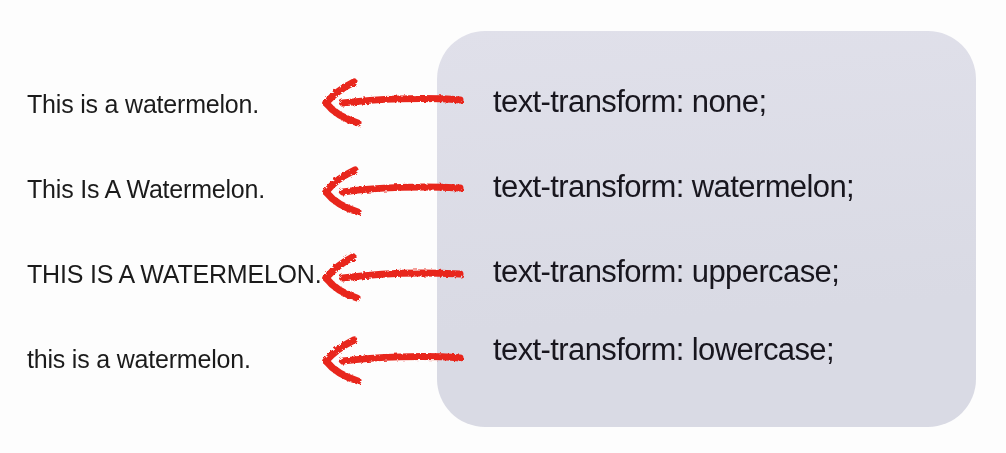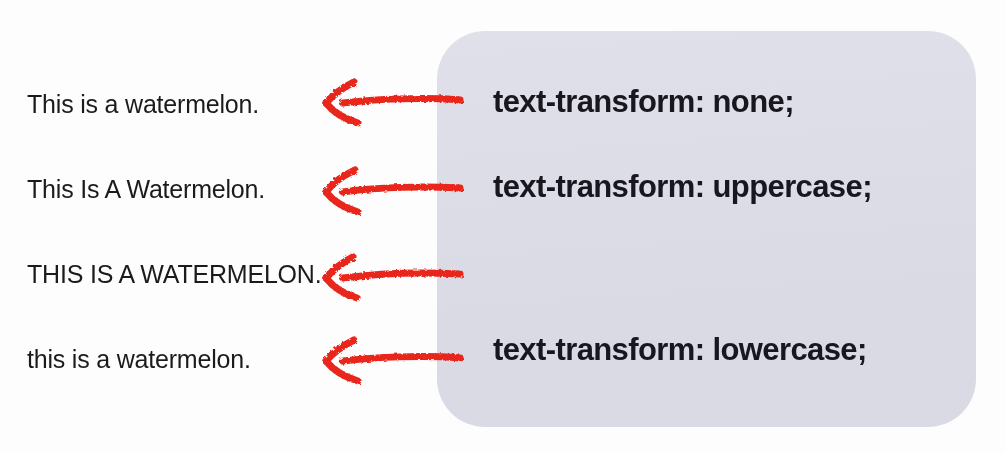--- a/index.html
+++ b/index.html
@@ -33,7 +33,7 @@
     left: 493px;
     font-size: 31px;
     line-height: 36px;
-    font-weight: 700;
+    font-weight: 400;
     letter-spacing: -0.6px;
     color: var(--code-text, #18161e);
     white-space: nowrap;

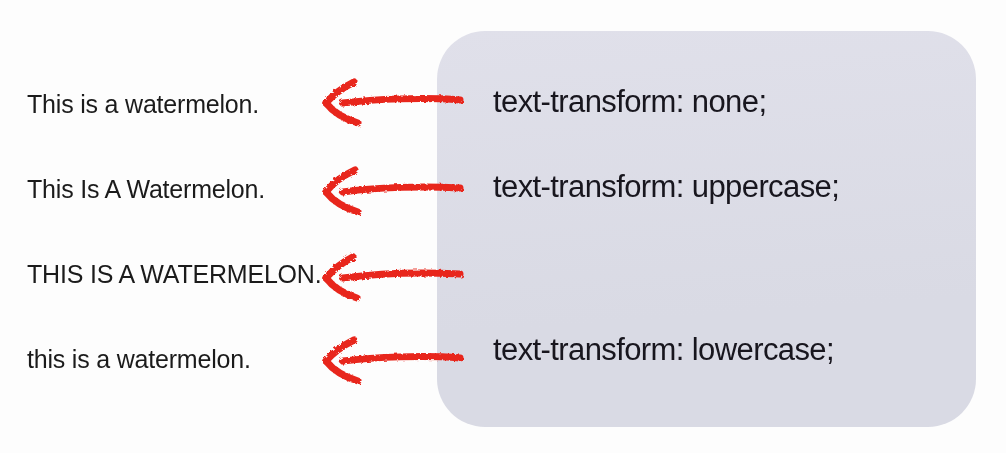--- a/index.html
+++ b/index.html
@@ -87,7 +87,7 @@
   <div class="example-text ex-4">this is a watermelon.</div>
 
   <div class="code-text code-1">text-transform: none;</div>
-  <div class="code-text code-2">text-transform: uppercase;</div>
+  <div class="code-text code-2">text-transform: watermelon;</div>
   <div class="code-text code-4">text-transform: lowercase;</div>
 
   <svg class="arrow arr-1" viewBox="0 0 144 52" aria-hidden="true">

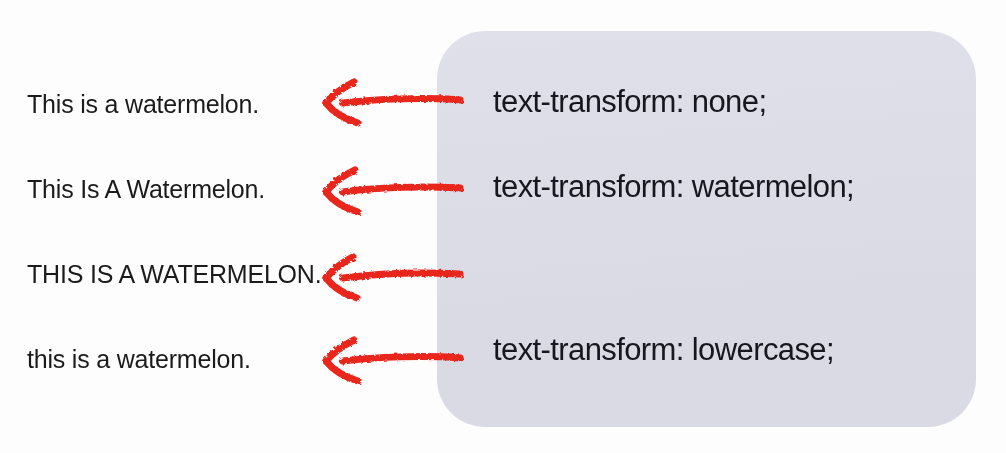--- a/index.html
+++ b/index.html
@@ -88,6 +88,7 @@
 
   <div class="code-text code-1">text-transform: none;</div>
   <div class="code-text code-2">text-transform: watermelon;</div>
+  <div class="code-text code-3">text-transform: uppercase;</div>
   <div class="code-text code-4">text-transform: lowercase;</div>
 
   <svg class="arrow arr-1" viewBox="0 0 144 52" aria-hidden="true">

